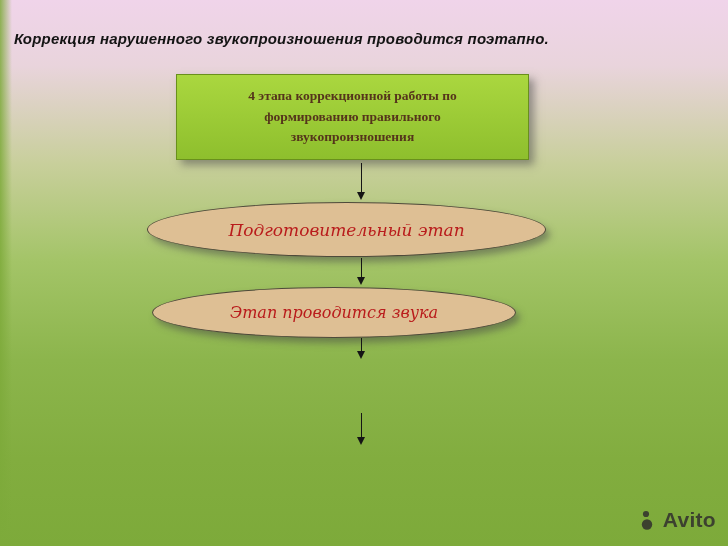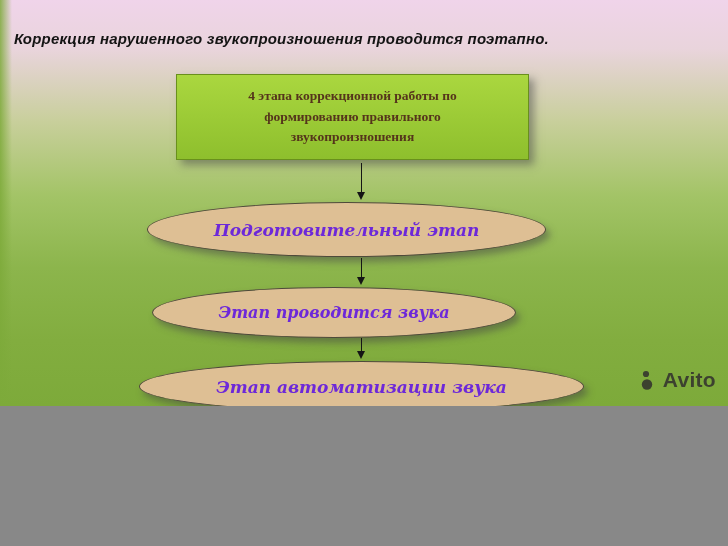--- a/index.html
+++ b/index.html
@@ -10,7 +10,7 @@
   .slide {
     position: relative;
     width: 728px;
-    height: 406px;
+    height: 546px;
     overflow: hidden;
     font-family: "Liberation Sans", sans-serif;
     background: linear-gradient(to bottom,

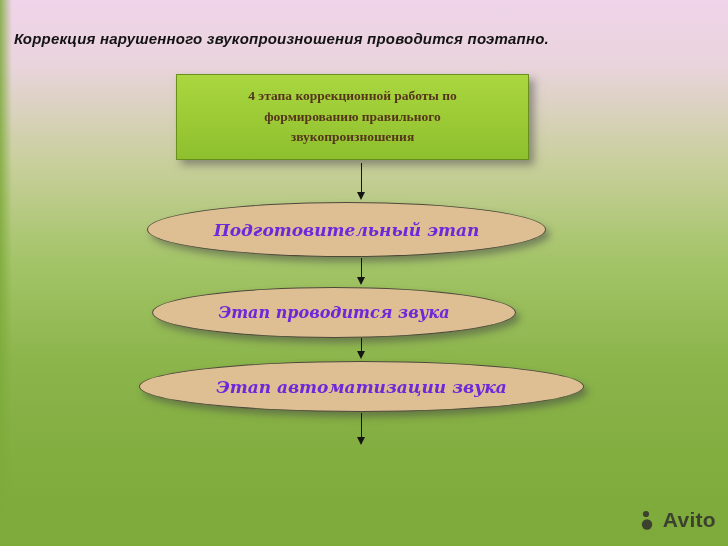--- a/index.html
+++ b/index.html
@@ -97,9 +97,9 @@
     justify-content: center;
     text-align: center;
     font-family: "DejaVu Serif", serif;
-    font-weight: bold;
+    font-weight: normal;
     font-style: italic;
-    color: #6d28d9;
+    color: #b91c1c;
   }
   #stage-0 { left: 147px; top: 202px; width: 397px; height: 53px; font-size: 17px; }
   #stage-1 { left: 152px; top: 287px; width: 362px; height: 49px; font-size: 16px; }

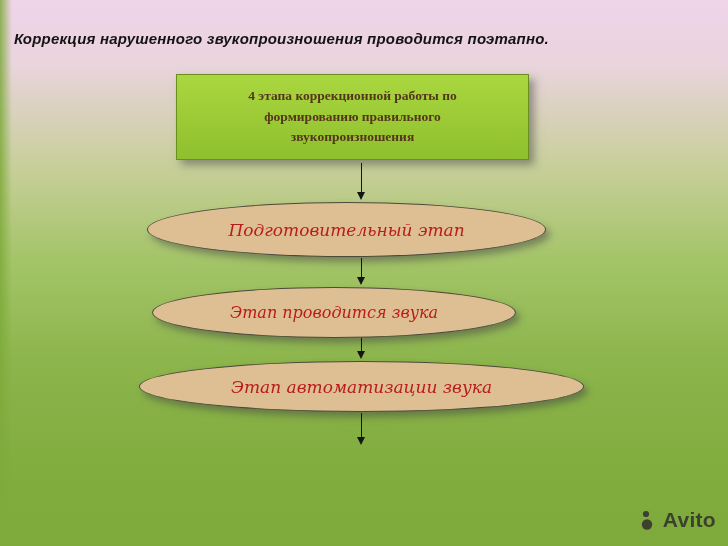--- a/index.html
+++ b/index.html
@@ -153,7 +153,6 @@
 
   <div class="arrow" id="arrow-2"></div>
 
-  <div class="stage" id="stage-2">Этап автоматизации звука</div>
 
   <div class="arrow" id="arrow-3"></div>
 

